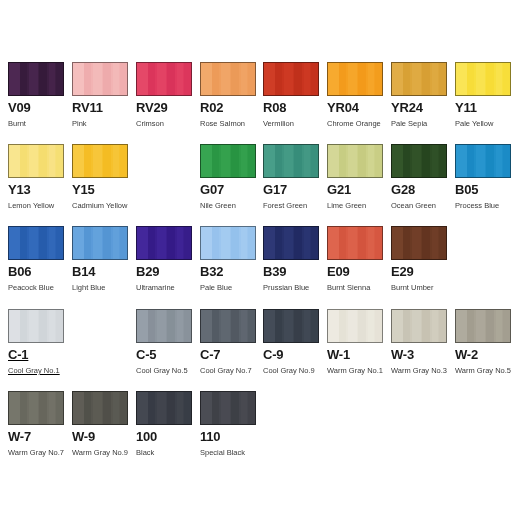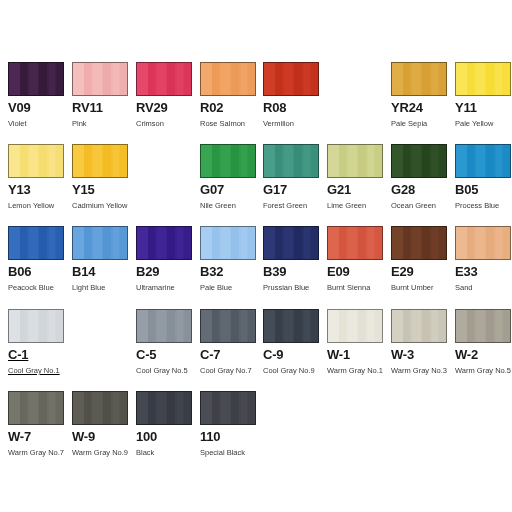--- a/index.html
+++ b/index.html
@@ -145,6 +145,20 @@
         <div class="code">R08</div>
         <div class="cname">Vermilion</div>
       </div>
+      <div class="cell" style="left: 327px;">
+        <div class="swatch" style="background: rgb(245, 160, 33);">
+          <div class="streaks">
+            <i style="left: 0px; width: 11px; background: rgb(248, 178, 60); opacity: 0.55;"></i>
+            <i style="left: 11px; width: 7px; background: rgb(239, 146, 18); opacity: 0.3;"></i>
+            <i style="left: 20px; width: 9px; background: rgb(248, 178, 60); opacity: 0.35;"></i>
+            <i style="left: 30px; width: 8px; background: rgb(239, 146, 18); opacity: 0.4;"></i>
+            <i style="left: 40px; width: 6px; background: rgb(248, 178, 60); opacity: 0.28;"></i>
+            <i style="left: 47px; width: 9px; background: rgb(239, 146, 18); opacity: 0.22;"></i>
+          </div>
+        </div>
+        <div class="code">YR04</div>
+        <div class="cname">Chrome Orange</div>
+      </div>
       <div class="cell" style="left: 391px;">
         <div class="swatch" style="background: rgb(220, 165, 58);">
           <div class="streaks">

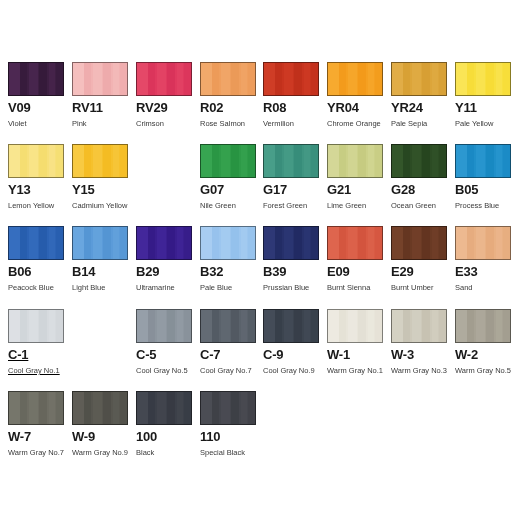--- a/index.html
+++ b/index.html
@@ -87,7 +87,7 @@
           </div>
         </div>
         <div class="code">V09</div>
-        <div class="cname">Violet</div>
+        <div class="cname">Burnt</div>
       </div>
       <div class="cell" style="left: 72px;">
         <div class="swatch" style="background: rgb(242, 179, 179);">

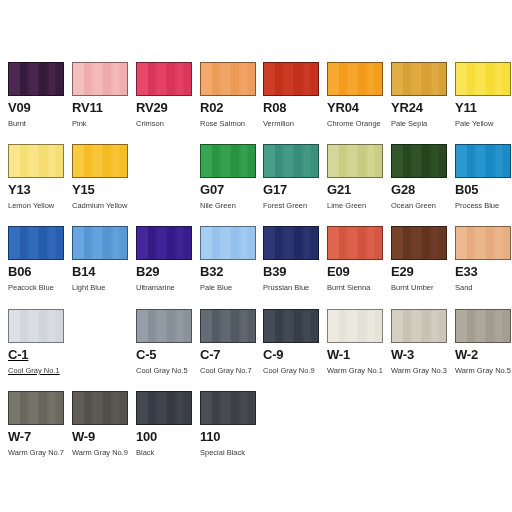--- a/index.html
+++ b/index.html
@@ -387,20 +387,6 @@
         <div class="code">E29</div>
         <div class="cname">Burnt Umber</div>
       </div>
-      <div class="cell" style="left: 455px;">
-        <div class="swatch" style="background: rgb(233, 177, 132);">
-          <div class="streaks">
-            <i style="left: 0px; width: 11px; background: rgb(240, 192, 154); opacity: 0.55;"></i>
-            <i style="left: 11px; width: 7px; background: rgb(224, 163, 116); opacity: 0.3;"></i>
-            <i style="left: 20px; width: 9px; background: rgb(240, 192, 154); opacity: 0.35;"></i>
-            <i style="left: 30px; width: 8px; background: rgb(224, 163, 116); opacity: 0.4;"></i>
-            <i style="left: 40px; width: 6px; background: rgb(240, 192, 154); opacity: 0.28;"></i>
-            <i style="left: 47px; width: 9px; background: rgb(224, 163, 116); opacity: 0.22;"></i>
-          </div>
-        </div>
-        <div class="code">E33</div>
-        <div class="cname">Sand</div>
-      </div>
     </div>
     <div class="row" style="top: 309px;">
       <div class="cell" style="left: 8px; text-decoration: underline;">

